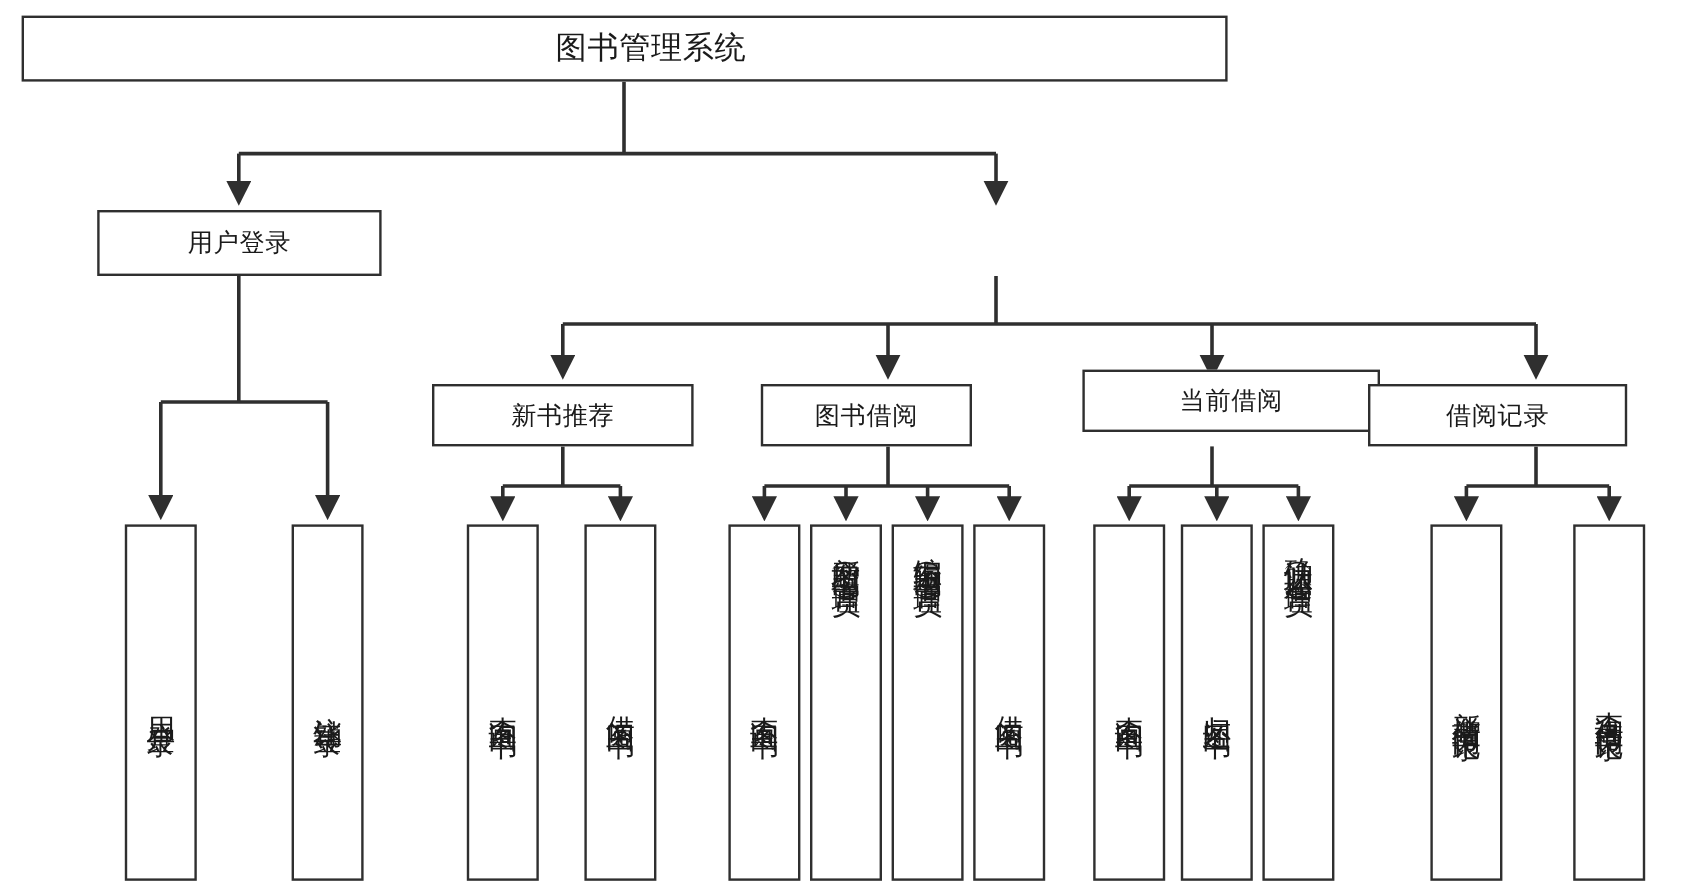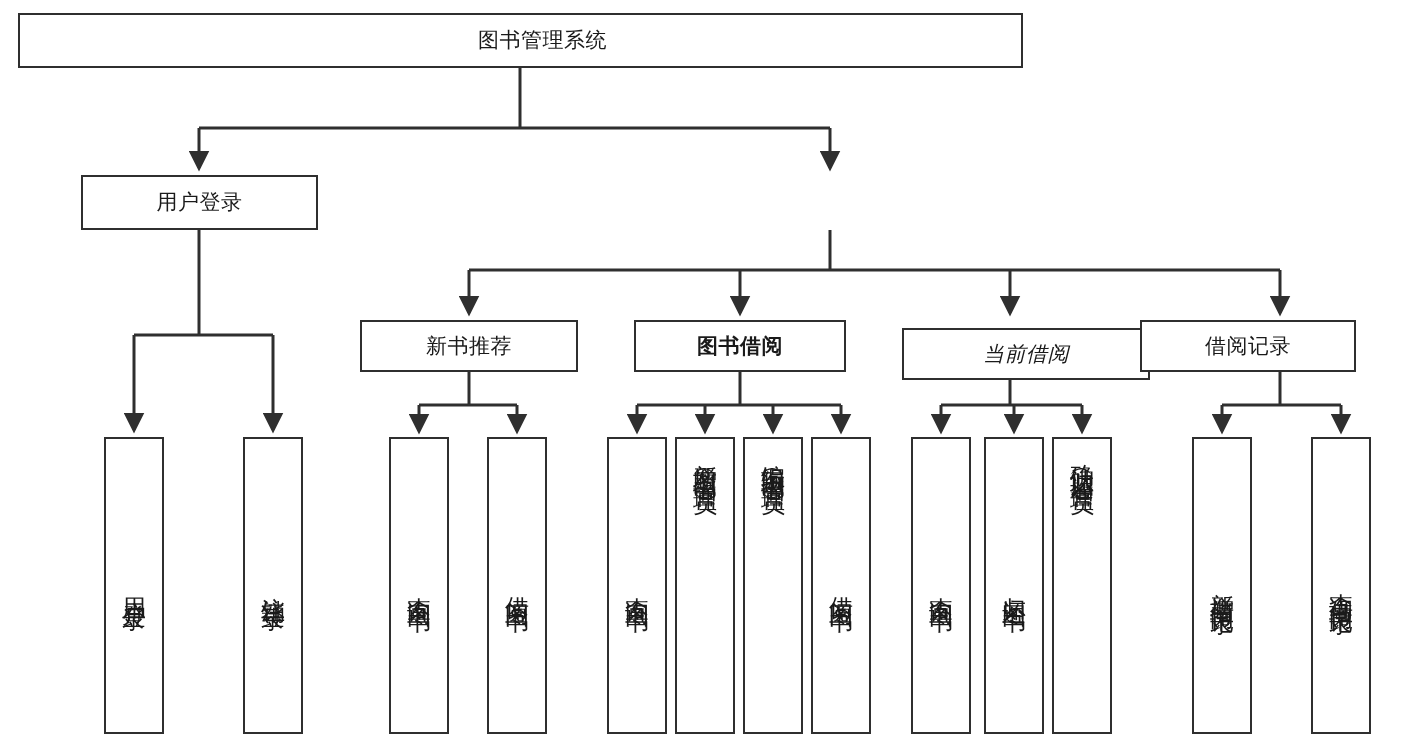--- a/index.html
+++ b/index.html
@@ -47,7 +47,7 @@
     white-space: nowrap;
   }
   .node.root .node-label {
-    font-size: 21px;
+    font-size: 26px;
     margin-left: 44px;
   }
   .node.vertical {

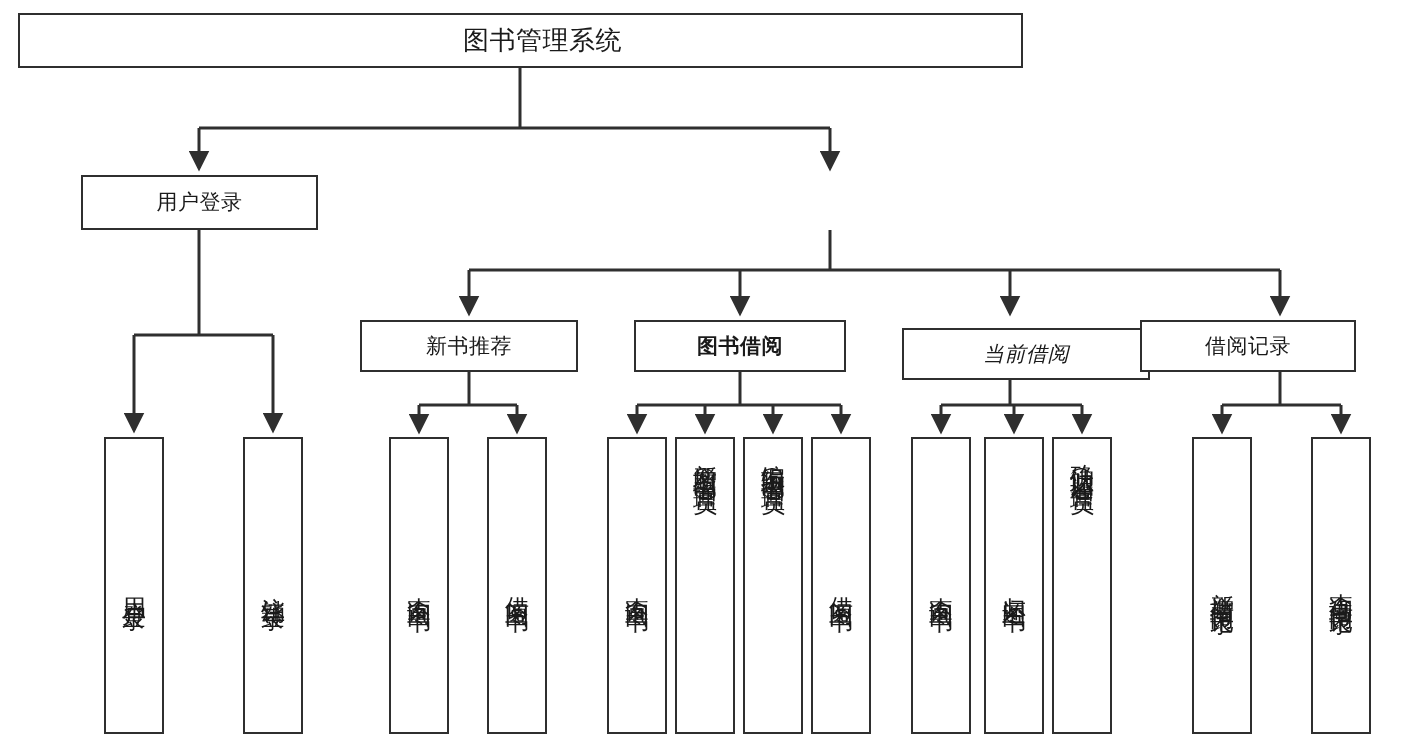--- a/index.html
+++ b/index.html
@@ -144,7 +144,7 @@
   <div class="node horizontal" style="left: 360px; top: 320px; width: 218px; height: 52px;">
     <span class="node-label">新书推荐</span>
   </div>
-  <div class="node horizontal" style="left: 634px; top: 320px; width: 212px; height: 52px; font-weight: bold;">
+  <div class="node horizontal" style="left: 634px; top: 320px; width: 176px; height: 52px;">
     <span class="node-label">图书借阅</span>
   </div>
   <div class="node horizontal" style="left: 902px; top: 328px; width: 248px; height: 52px; font-style: italic;">

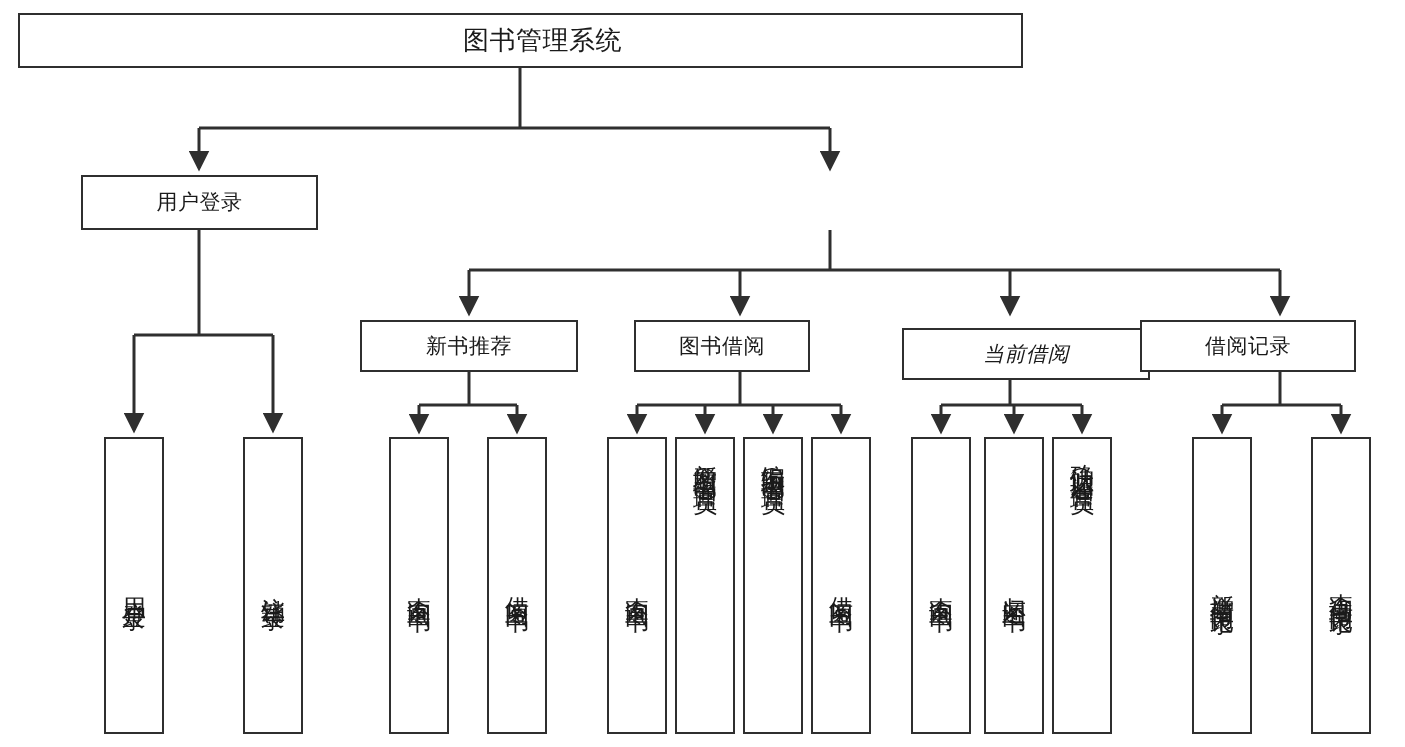--- a/index.html
+++ b/index.html
@@ -147,7 +147,7 @@
   <div class="node horizontal" style="left: 634px; top: 320px; width: 176px; height: 52px;">
     <span class="node-label">图书借阅</span>
   </div>
-  <div class="node horizontal" style="left: 902px; top: 328px; width: 248px; height: 52px; font-style: italic;">
+  <div class="node horizontal" style="left: 902px; top: 308px; width: 248px; height: 52px;">
     <span class="node-label">当前借阅</span>
   </div>
   <div class="node horizontal" style="left: 1140px; top: 320px; width: 216px; height: 52px;">

